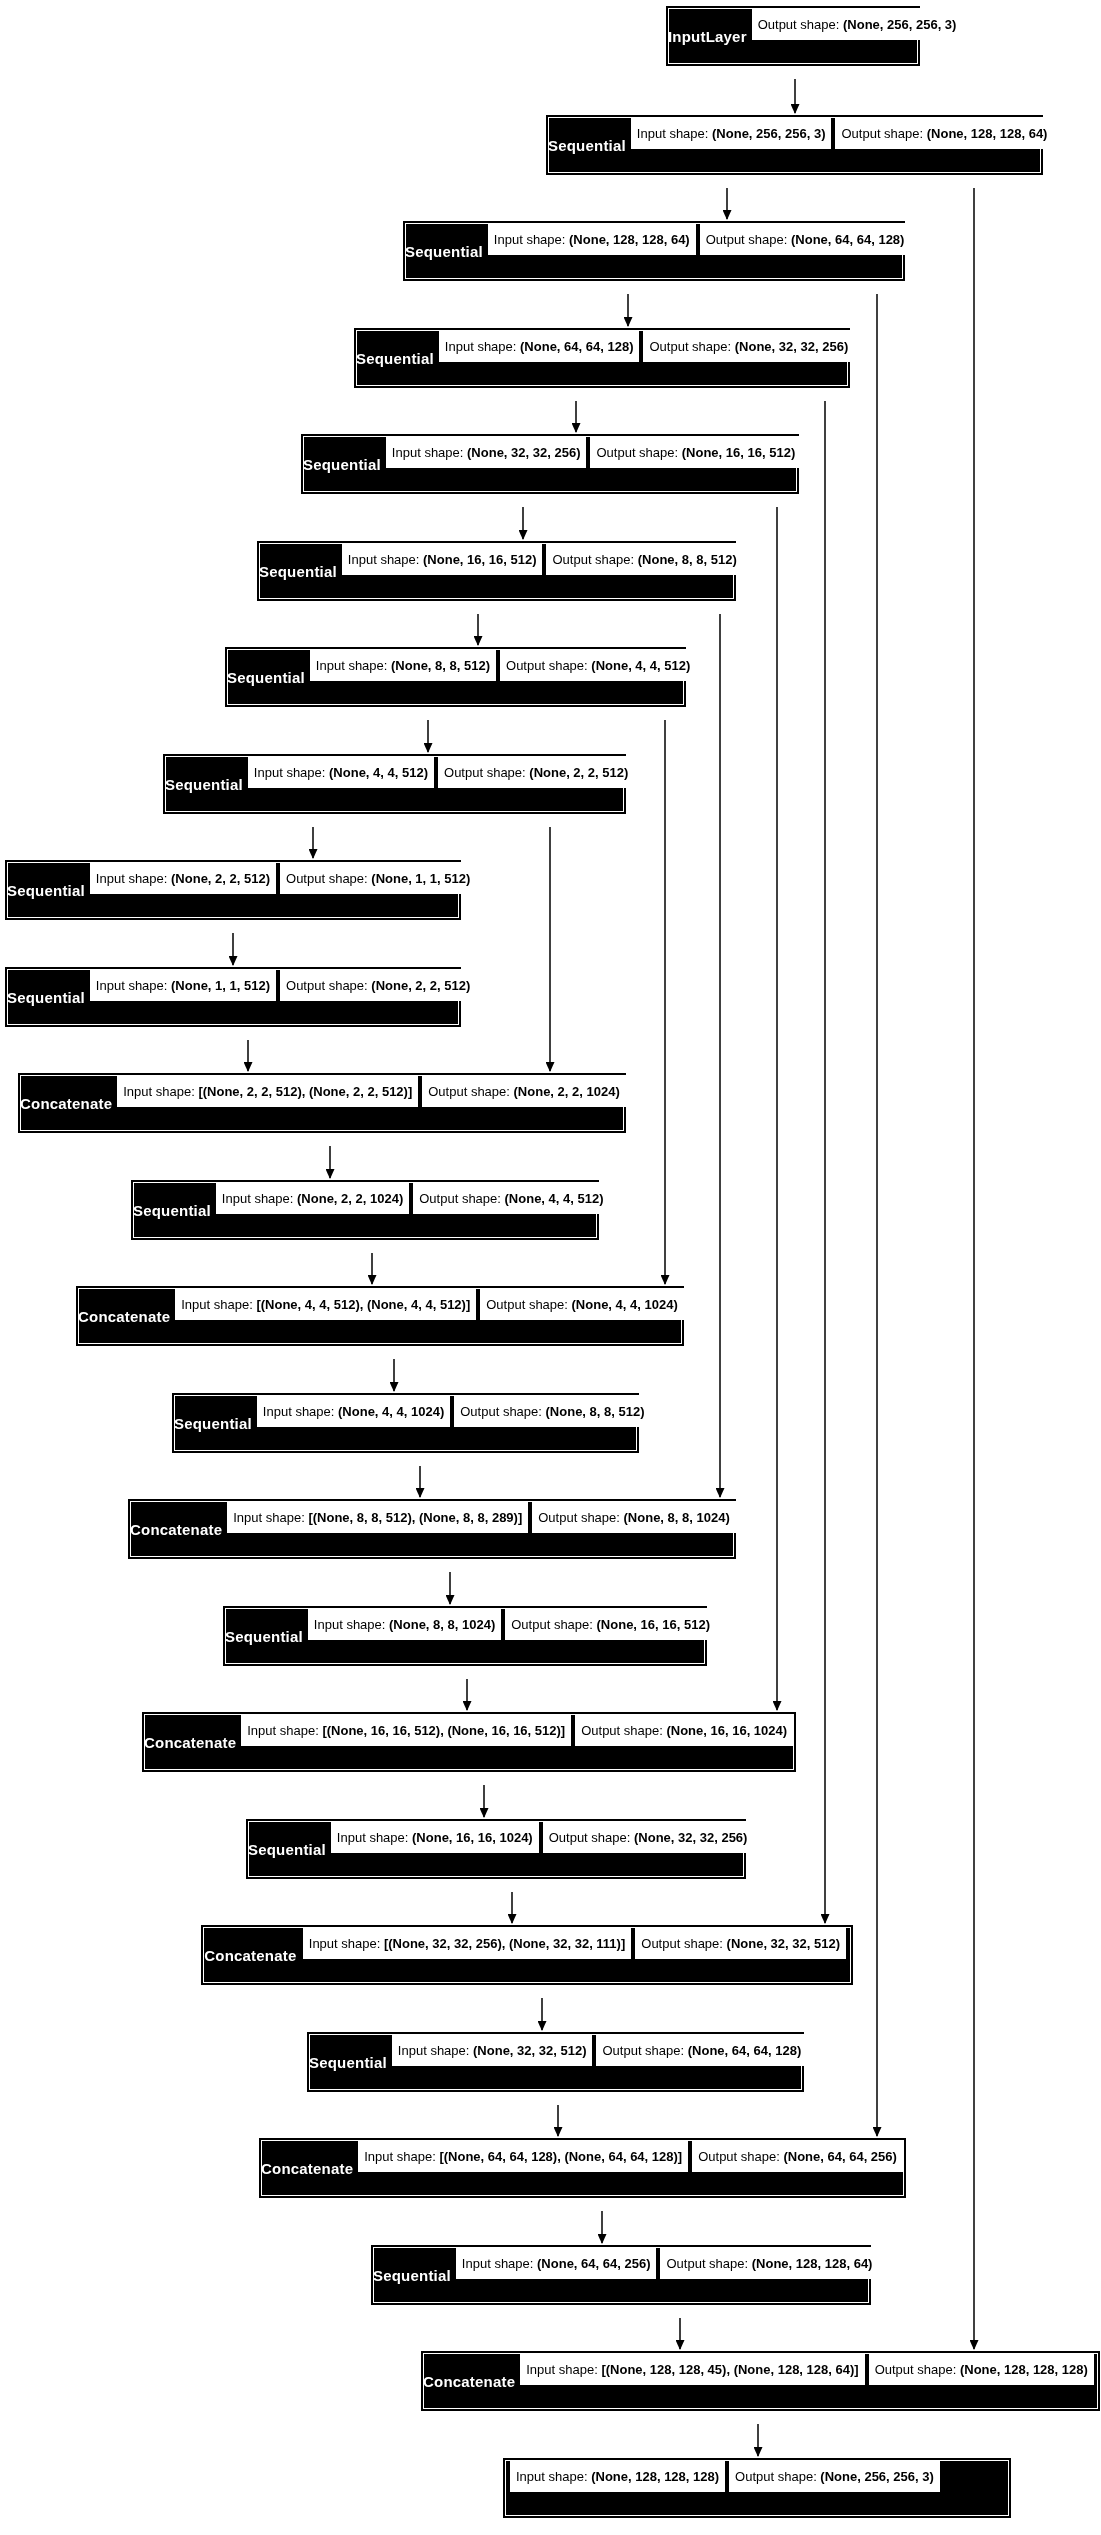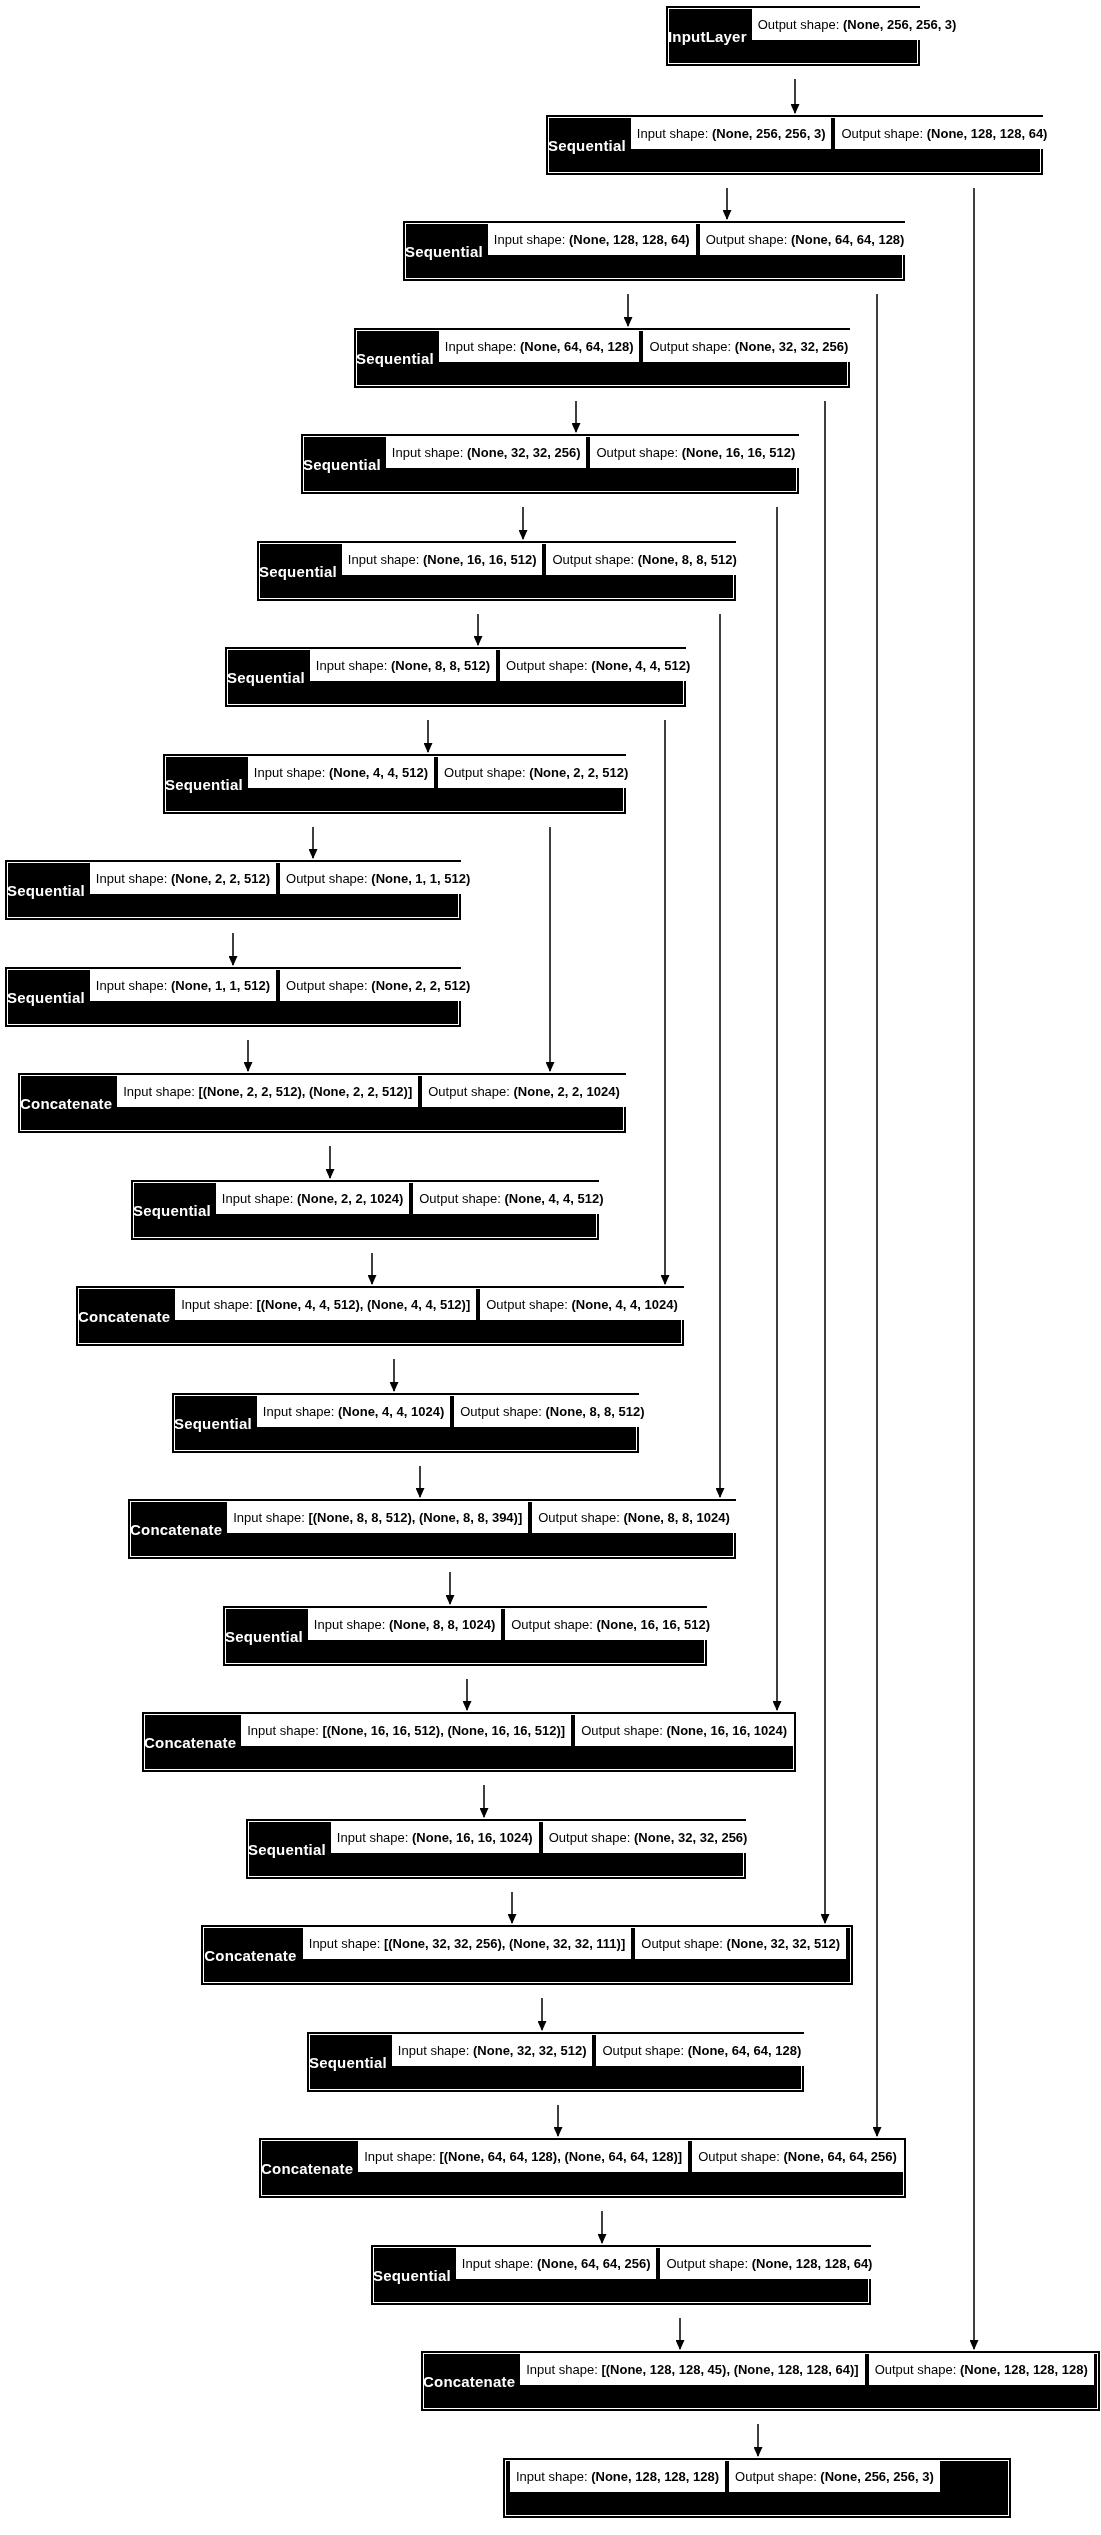--- a/index.html
+++ b/index.html
@@ -266,7 +266,7 @@
     <div class="cells">
       <div class="cell">
           <span class="pfx">Input shape: </span>
-          <b>[(None, 8, 8, 512), (None, 8, 8, 394)]</b>
+          <b>[(None, 8, 8, 512), (None, 8, 8, 289)]</b>
         </div>
       <div class="cell">
           <span class="pfx">Output shape: </span>

